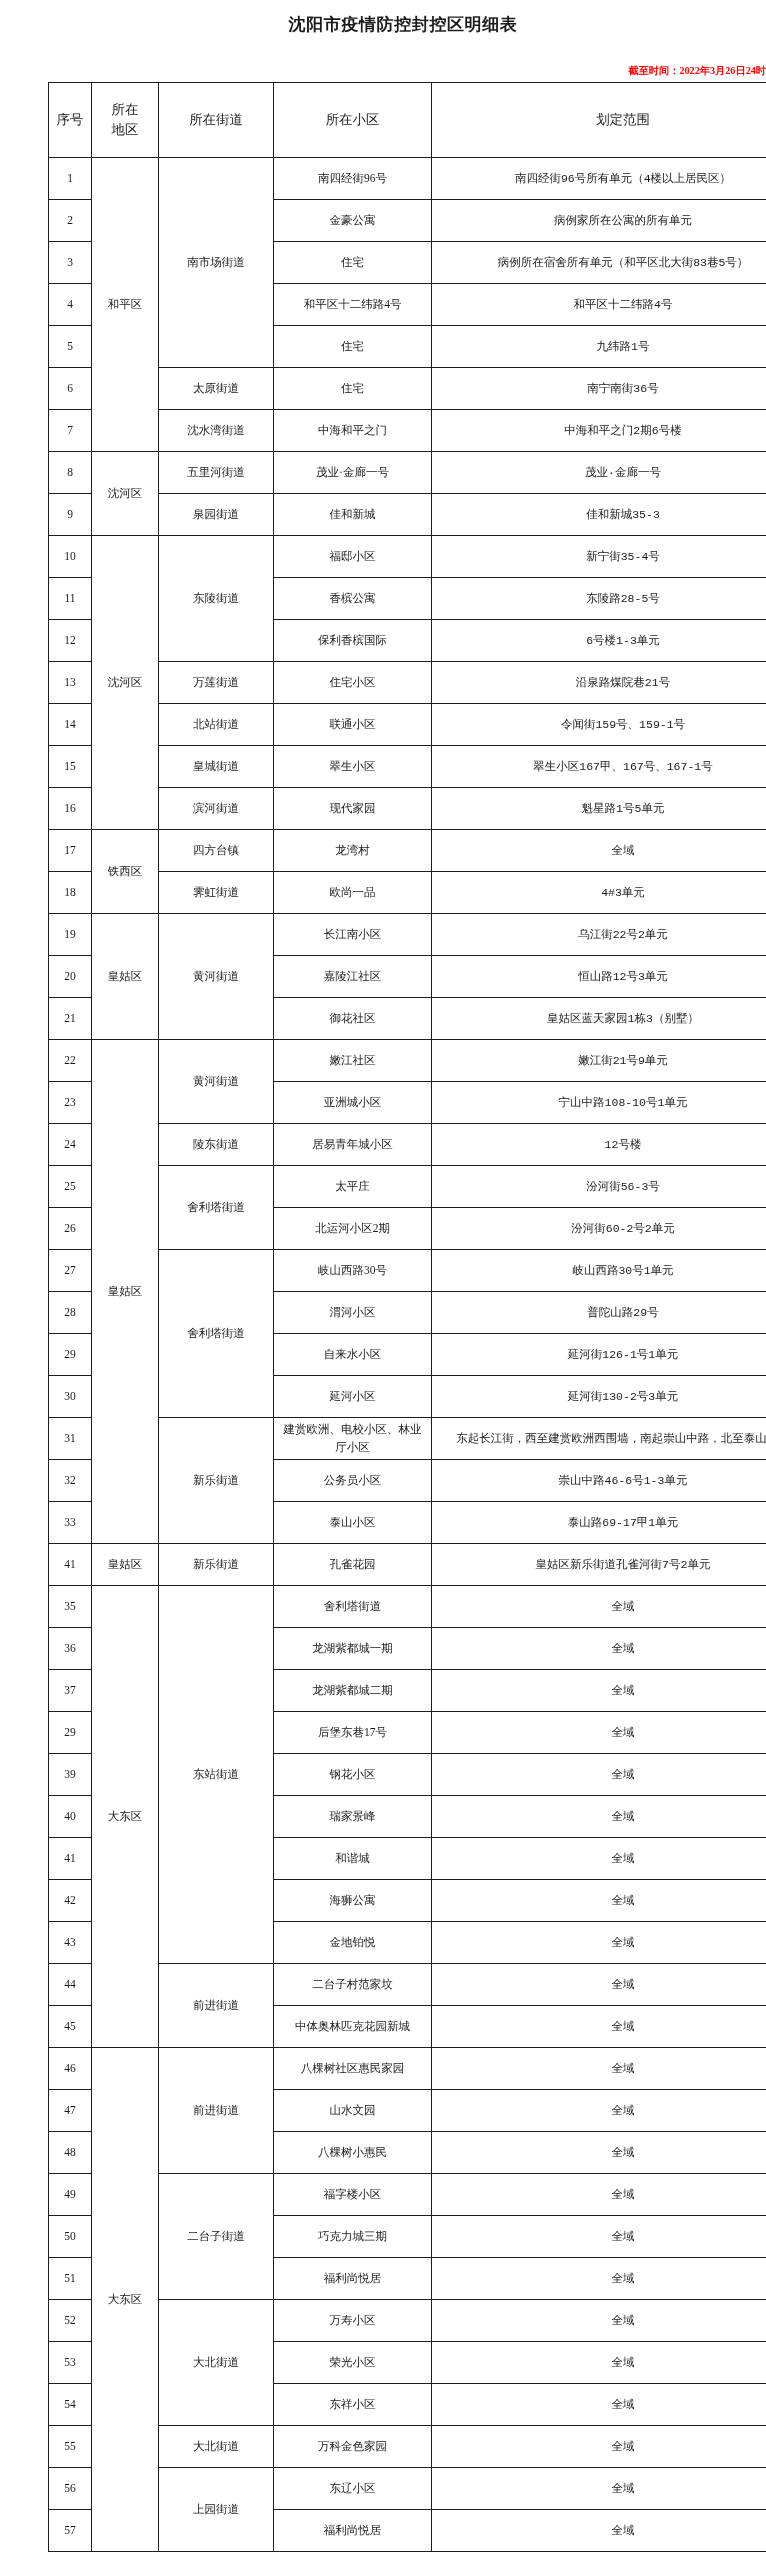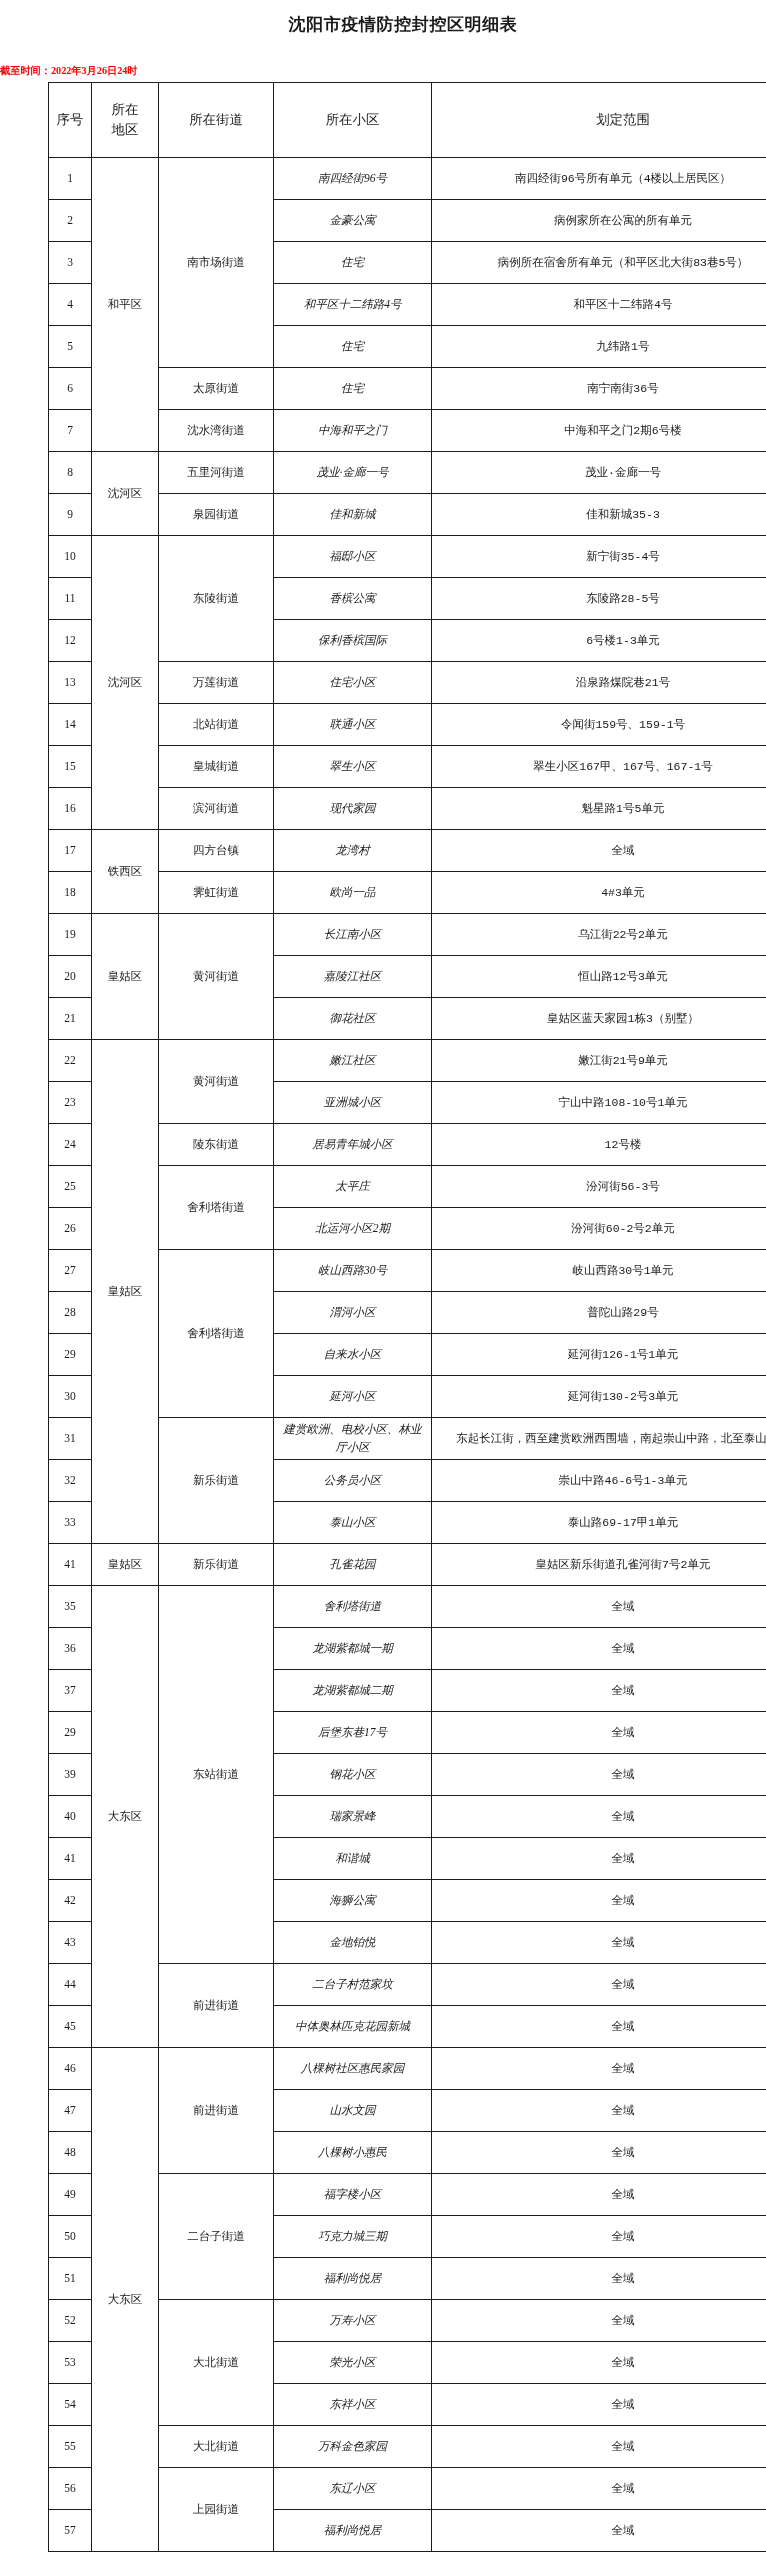--- a/index.html
+++ b/index.html
@@ -26,7 +26,7 @@
   }
   .page-subtitle {
     margin: 28px 0 4.5px 0;
-    text-align: left;
+    text-align: right;
     font-size: 10.2px;
     font-weight: bold;
   }

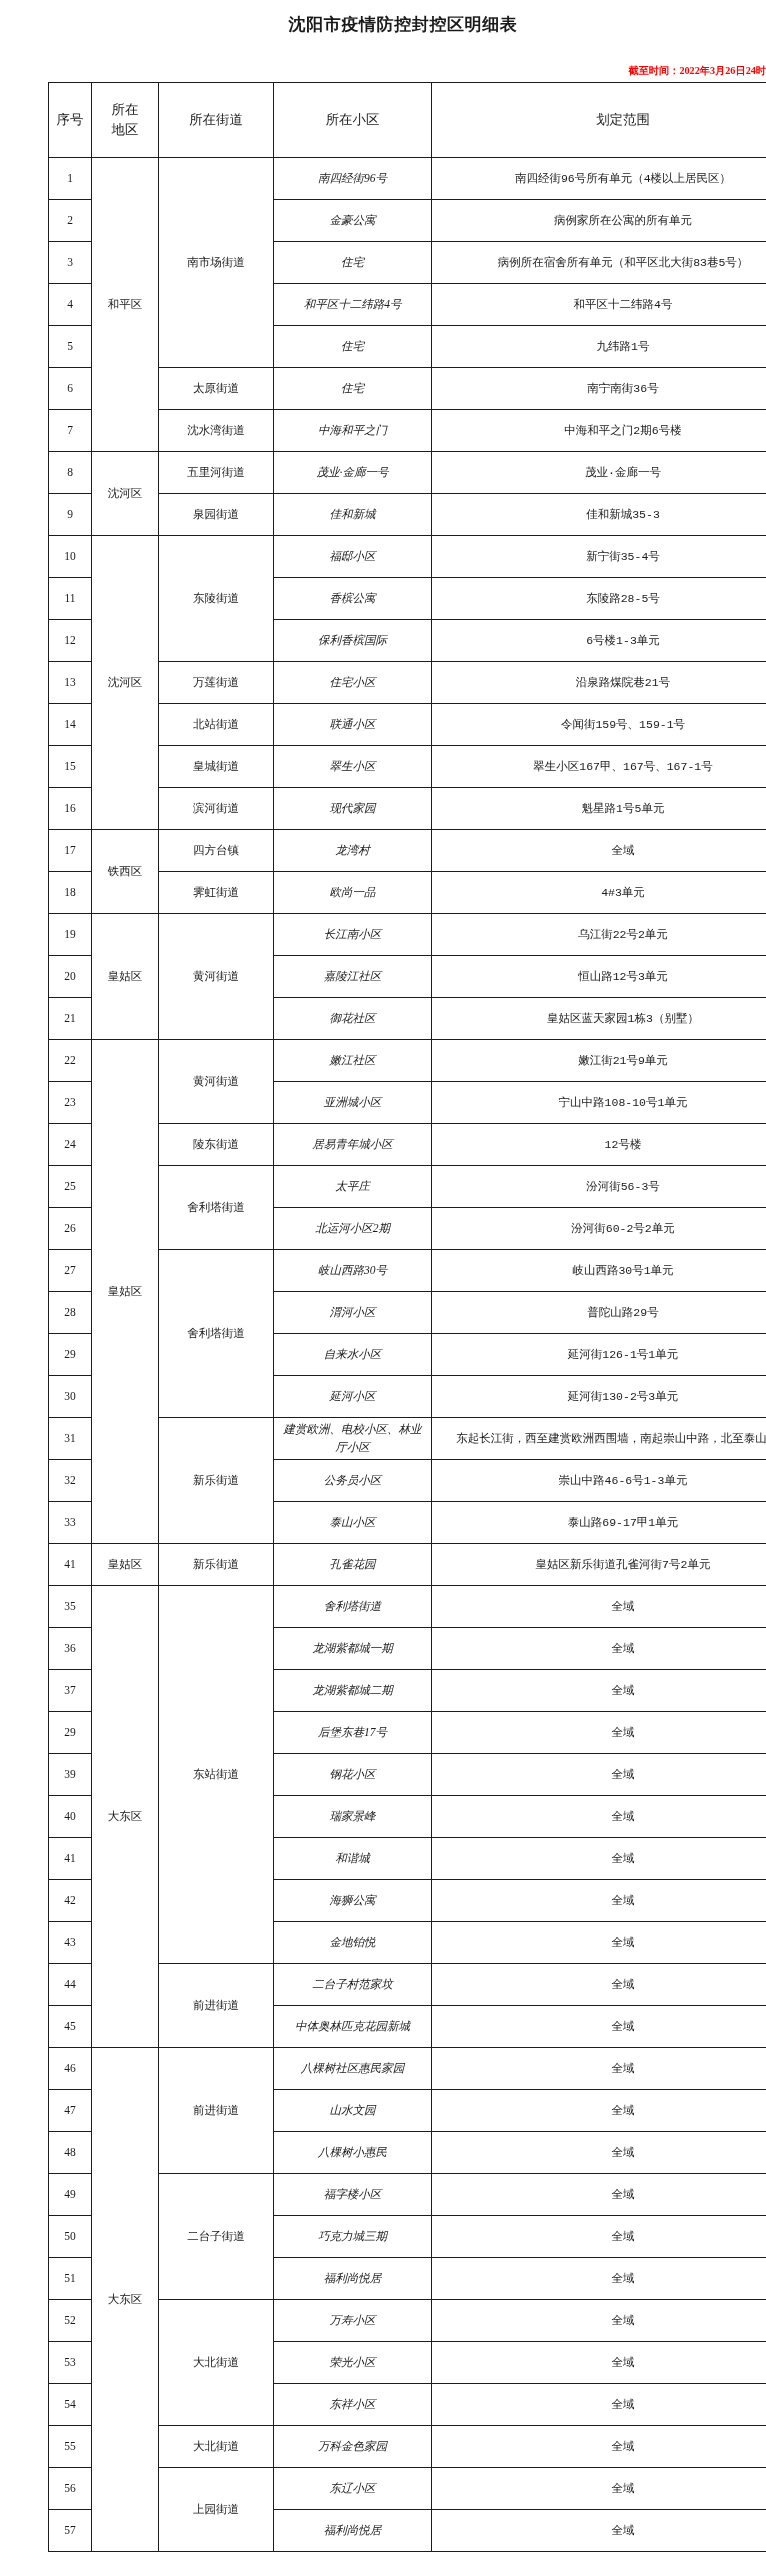--- a/index.html
+++ b/index.html
@@ -57,7 +57,7 @@
   table.zones tbody tr { height: 42px; }
   table.zones td { font-size: 11.5px; padding: 1.3px 3.8px; }
   table.zones td.c-range { padding: 1.3px 24px; font-family: Liberation Mono, monospace; }
-  table.zones td.c-community { padding: 1.3px 6.4px; font-style: italic; }
+  table.zones td.c-community { padding: 1.3px 6.4px; }
 </style>
 </head>
 <body>

